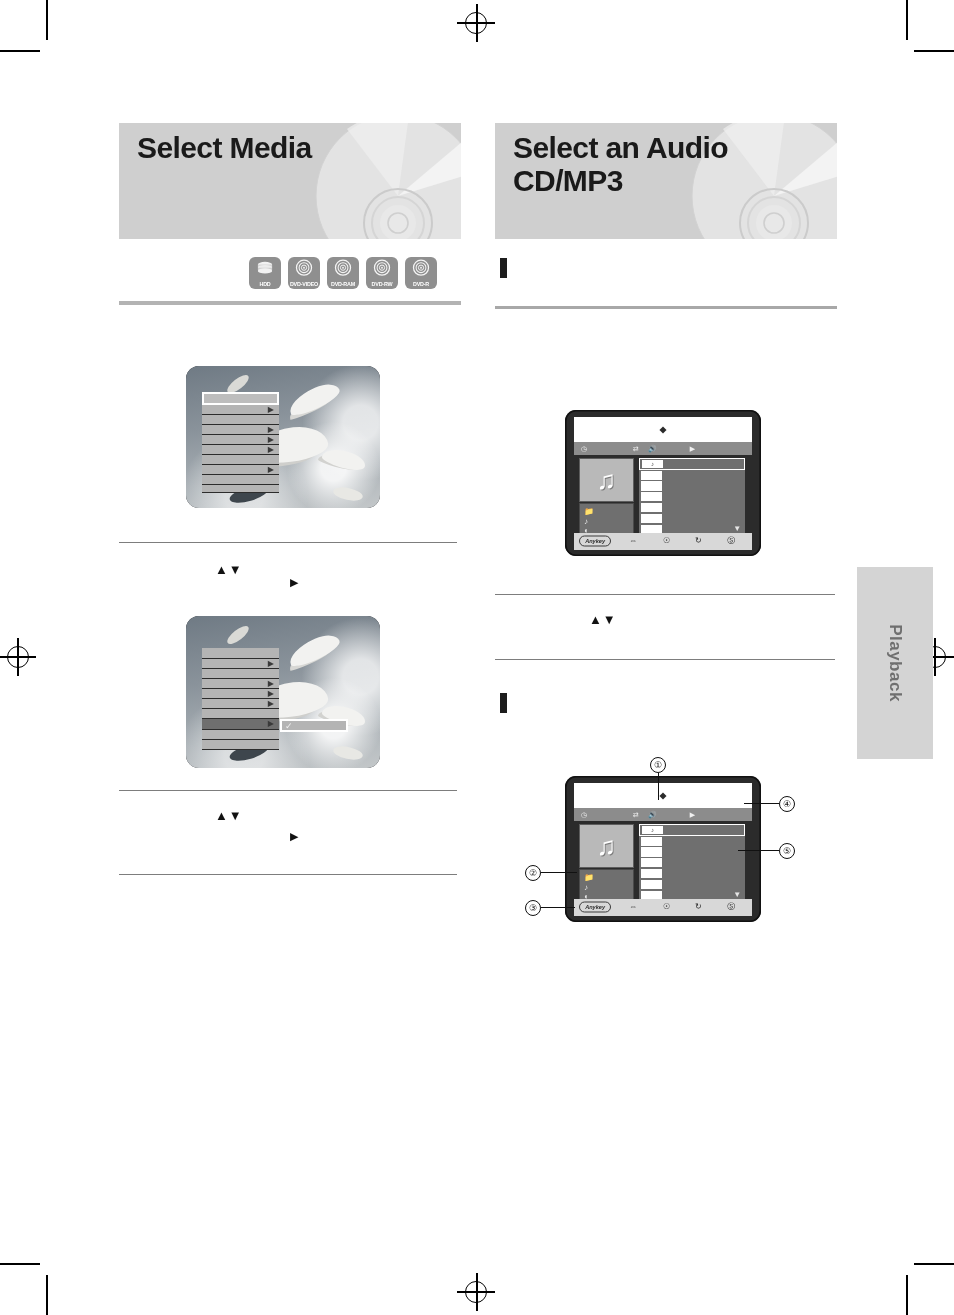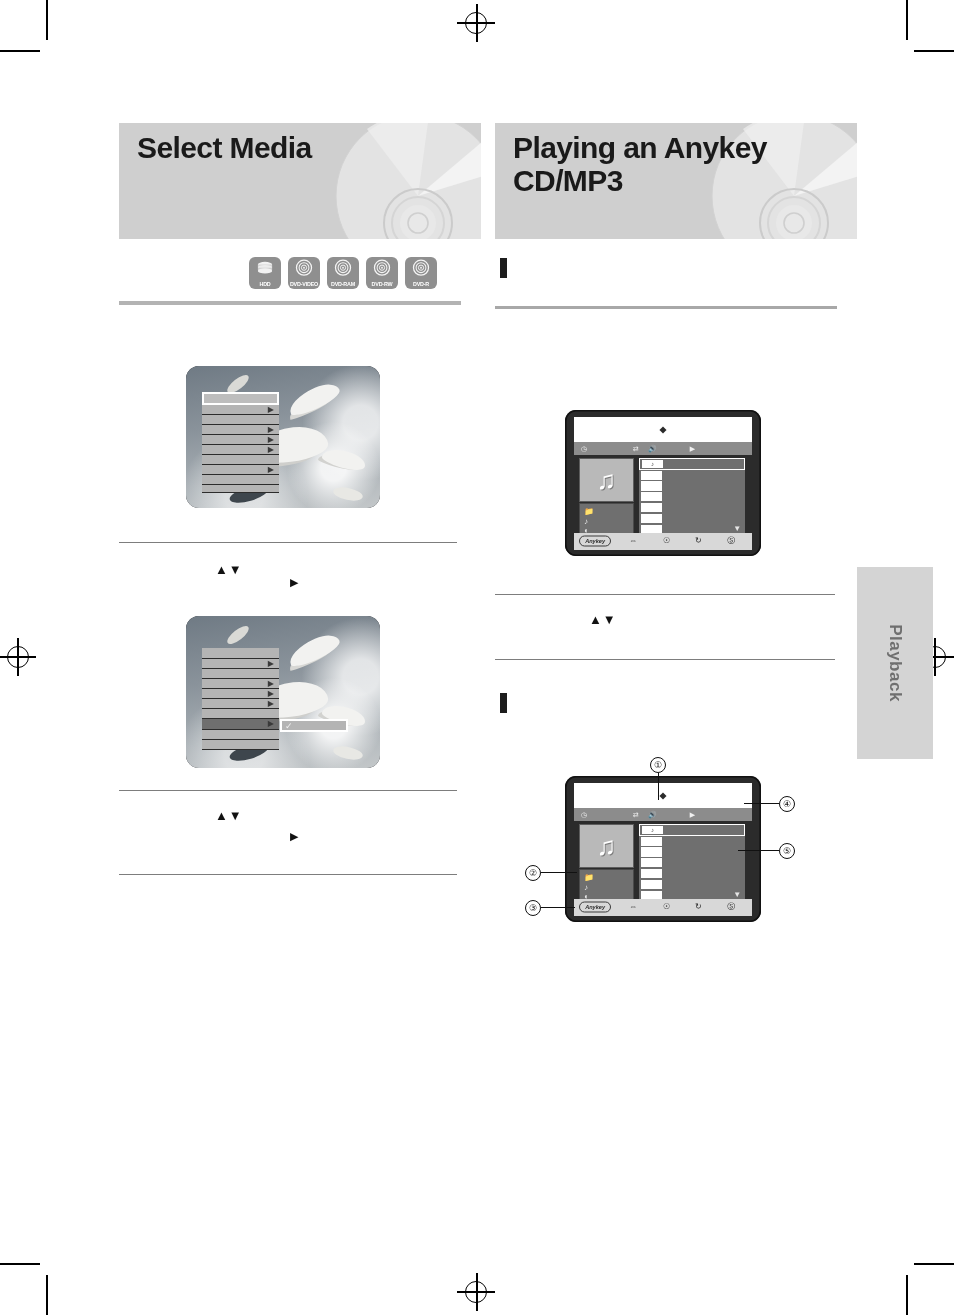--- a/index.html
+++ b/index.html
@@ -13,7 +13,7 @@
   .reg-line{position:absolute;background:#000;}
 
   
-  .banner{position:absolute;background:#cfcfcf;overflow:hidden;padding-left:20px;}
+  .banner{position:absolute;background:#cfcfcf;overflow:hidden;}
   .banner h1{
     position:absolute;left:18px;top:8px;margin:0;
     font-size:30px;line-height:33px;font-weight:bold;

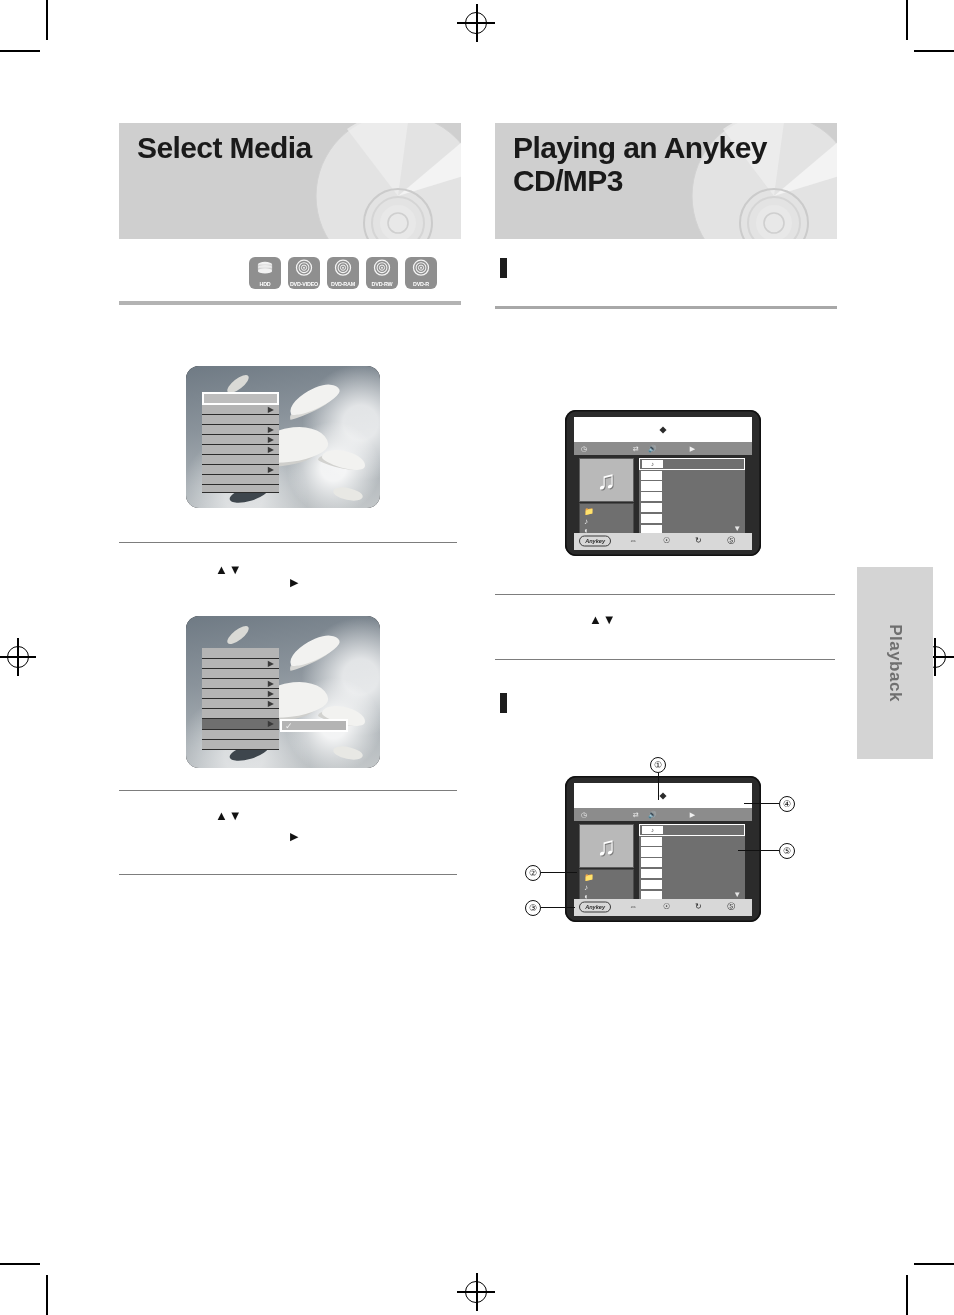--- a/index.html
+++ b/index.html
@@ -325,7 +325,7 @@
     <circle cx="85" cy="112" r="18" fill="#e8e8e8"></circle>
     <circle cx="85" cy="112" r="10" fill="none" stroke="#cfcfcf" stroke-width="1.6"></circle>
   </svg>
-  <h1>Playing an Anykey
+  <h1>Select an Audio
 CD/MP3</h1>
 </div>
 

